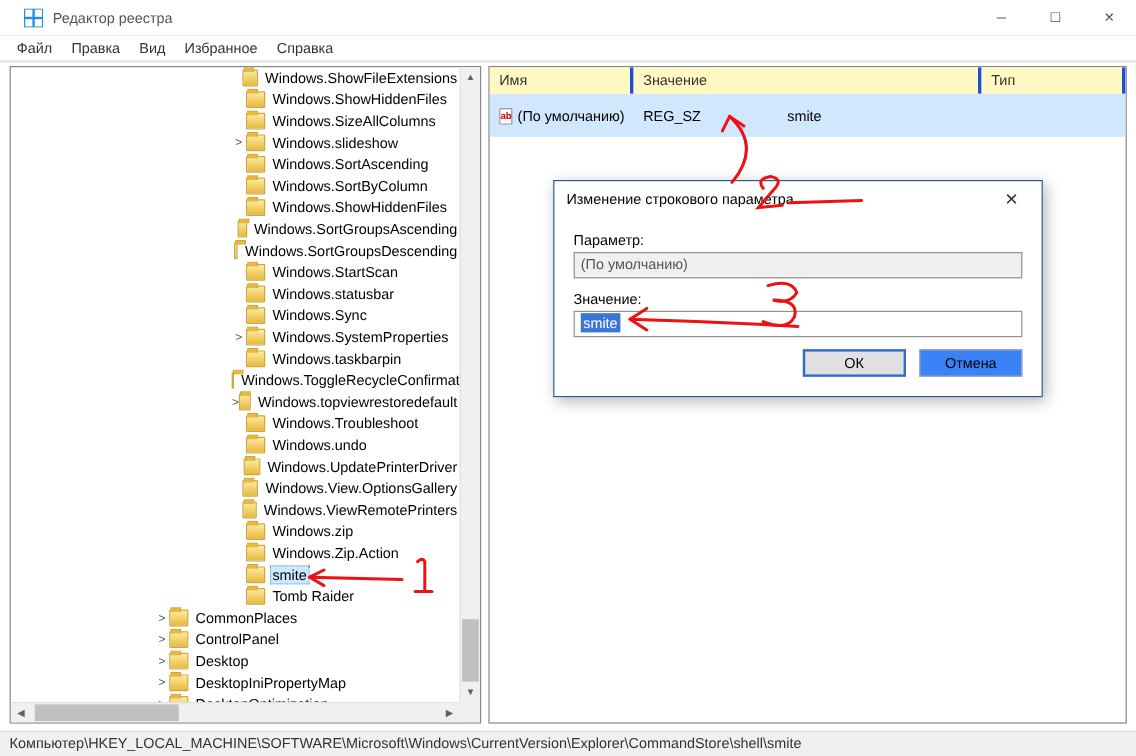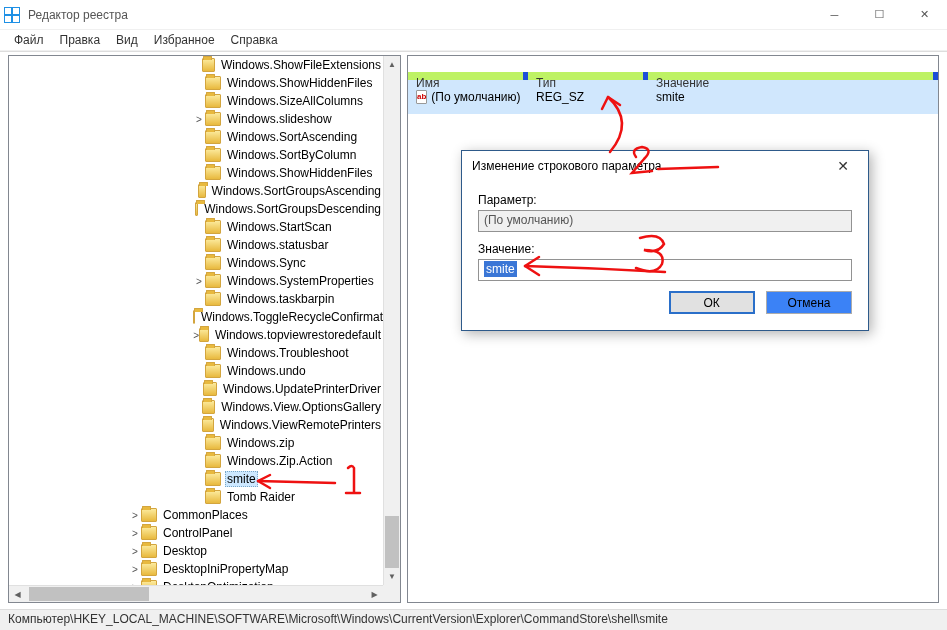--- a/index.html
+++ b/index.html
@@ -6,7 +6,7 @@
 body { background: #fff; width: 947px; height: 630px; position: relative; overflow: hidden; user-select: none; }
 
 
-.titlebar { height: 30px; display: flex; align-items: center; padding-left: 4px; border-bottom: 1px solid #f0f0f0; }
+.titlebar { height: 30px; display: flex; align-items: center; padding-left: 20px; border-bottom: 1px solid #f0f0f0; }
 .titlebar .app-icon { width: 16px; height: 16px; margin-right: 8px; }
 .titlebar .title { flex: 1; color: #555; font-size: 12px; }
 .win-controls { display: flex; }

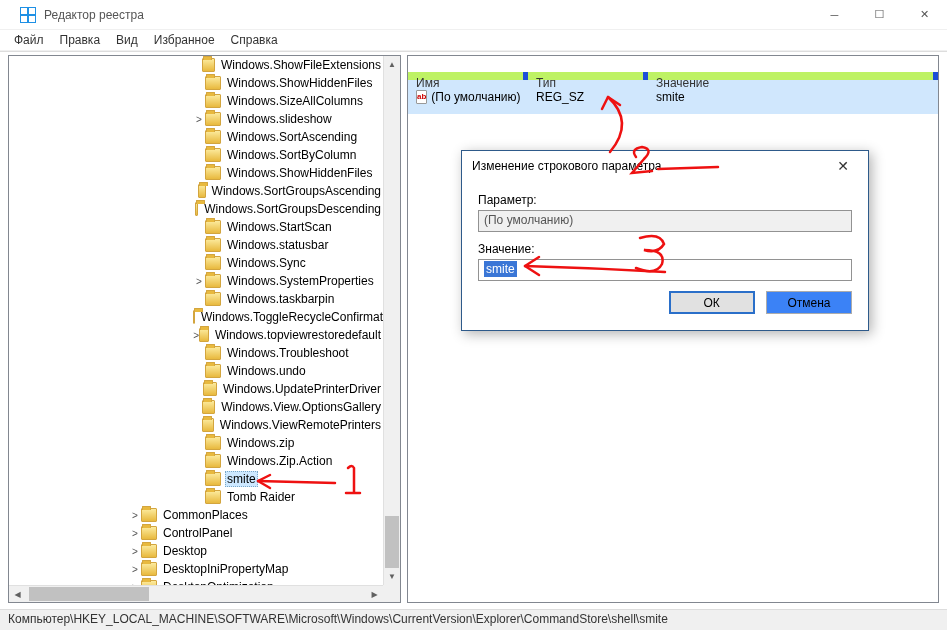--- a/index.html
+++ b/index.html
@@ -47,7 +47,7 @@
 
 .list-pane { flex: 1; border: 1px solid #828790; margin: 3px 8px 3px 3px; background: #fff; position: relative; overflow: hidden; }
 .list-header { display: flex; height: 23px; border-bottom: 1px solid #e0e0e0; }
-.list-header .col { padding: 4px 8px; border-right: 5px solid #1d4ed8; color: #333; background: #bef264; margin-top: 16px; }
+.list-header .col { padding: 4px 8px; border-right: 3px solid #1d4ed8; color: #333; background: #fef9c3; }
 .col-name { width: 120px; }
 .col-type { width: 120px; }
 .col-value { flex: 1; }

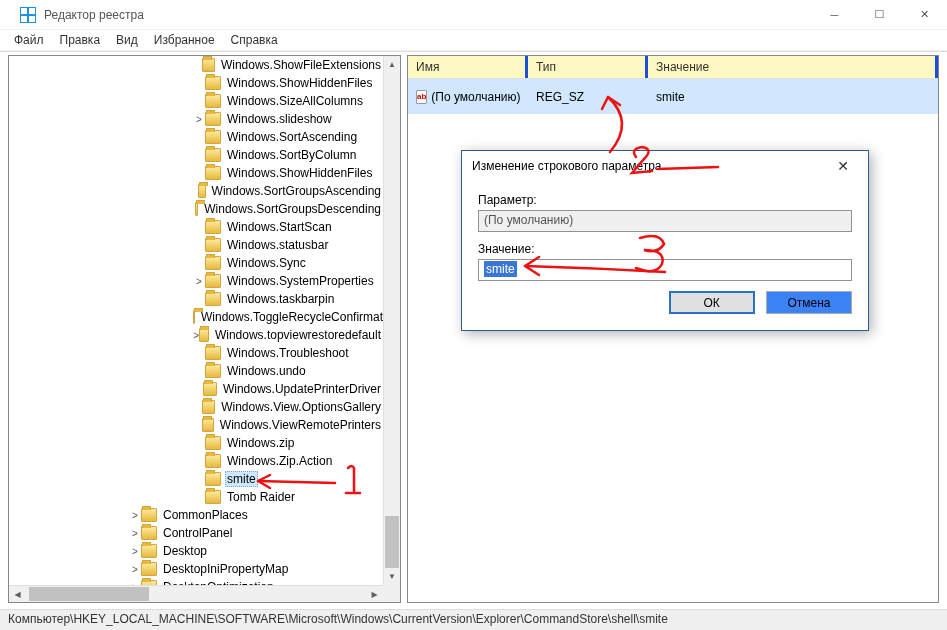--- a/index.html
+++ b/index.html
@@ -278,8 +278,8 @@
   <div class="list-pane">
     <div class="list-header">
       <div class="col col-name">Имя</div>
+      <div class="col col-value">Значение</div>
       <div class="col col-type">Тип</div>
-      <div class="col col-value">Значение</div>
     </div>
     <div class="list-row">
       <div class="cell cell-name">

